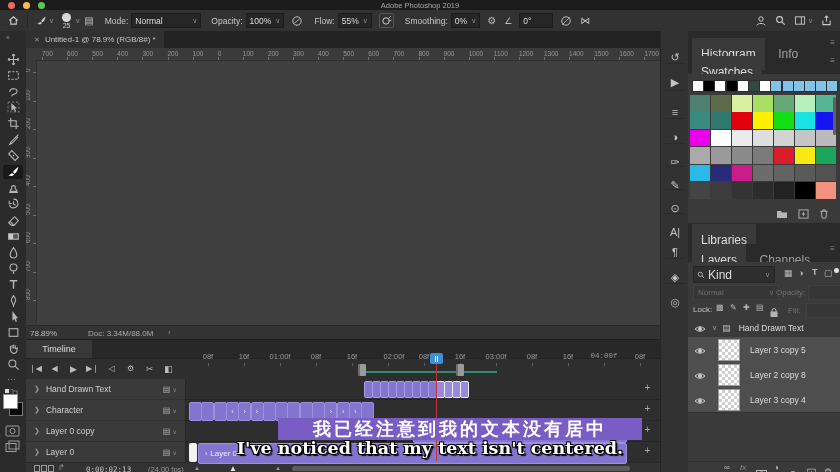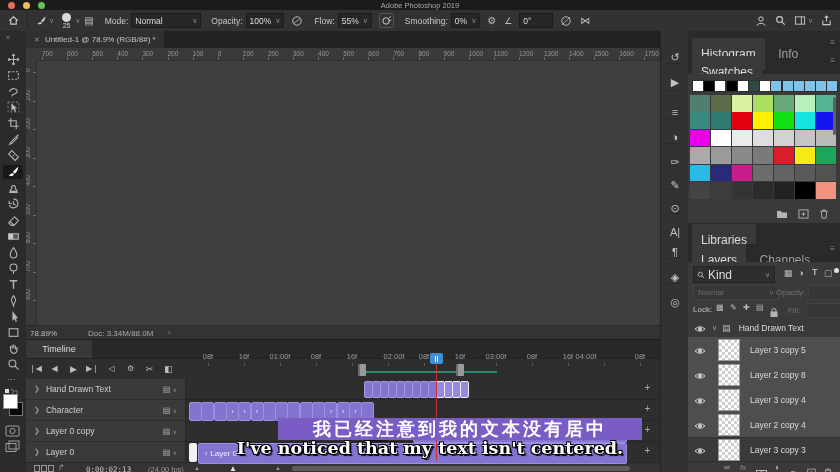--- a/index.html
+++ b/index.html
@@ -439,7 +439,7 @@
       <div class="abs rultick" style="left: 347px;"></div>
       <div class="abs rullab" style="left: 383px;">16f</div>
       <div class="abs rultick" style="left: 383px;"></div>
-      <div class="abs rullab" style="left: 401px;">04:00f</div>
+      <div class="abs rullab" style="left: 419px; font-family: Liberation Mono, monospace;">04:00f</div>
       <div class="abs rultick" style="left: 419px;"></div>
       <div class="abs rullab" style="left: 455px;">08f</div>
       <div class="abs rultick" style="left: 455px;"></div>

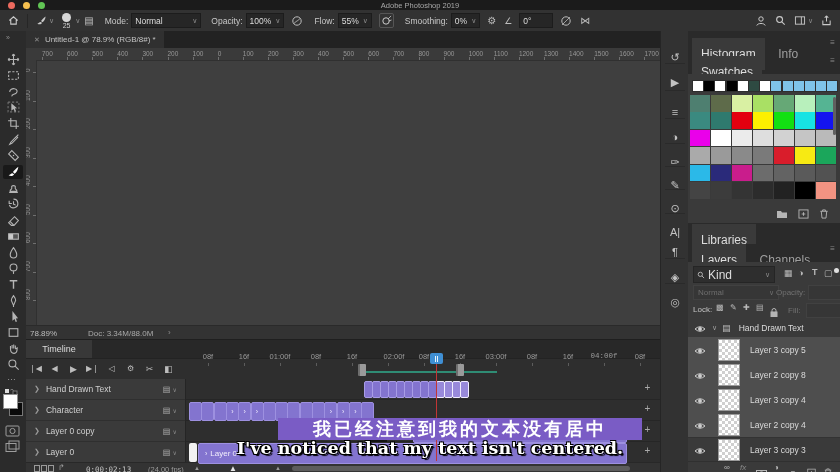--- a/index.html
+++ b/index.html
@@ -731,14 +731,6 @@
           <span class="thumb" style="margin-left:12px"></span>
           <span class="lname" style="margin-left:10px">Layer 3 copy 4</span>
         </div>
-        <div class="abs lrow sel" style="top: 75px; border-bottom: 1px solid rgb(51, 51, 51); display: flex; align-items: center;">
-          <span style="margin-left:6px"><svg width="12" height="8" viewBox="0 0 12 8" fill="none" stroke="#cfcfcf">
-              <path d="M1 4Q6 -0.5 11 4Q6 8.5 1 4Z"></path>
-              <circle cx="6" cy="4" r="1.4" fill="#cfcfcf"></circle>
-            </svg></span>
-          <span class="thumb" style="margin-left:12px"></span>
-          <span class="lname" style="margin-left:10px">Layer 2 copy 4</span>
-        </div>
         <div class="abs lrow" style="top: 100px; border-bottom: 1px solid rgb(51, 51, 51); display: flex; align-items: center;">
           <span style="margin-left:6px"><svg width="12" height="8" viewBox="0 0 12 8" fill="none" stroke="#cfcfcf">
               <path d="M1 4Q6 -0.5 11 4Q6 8.5 1 4Z"></path>

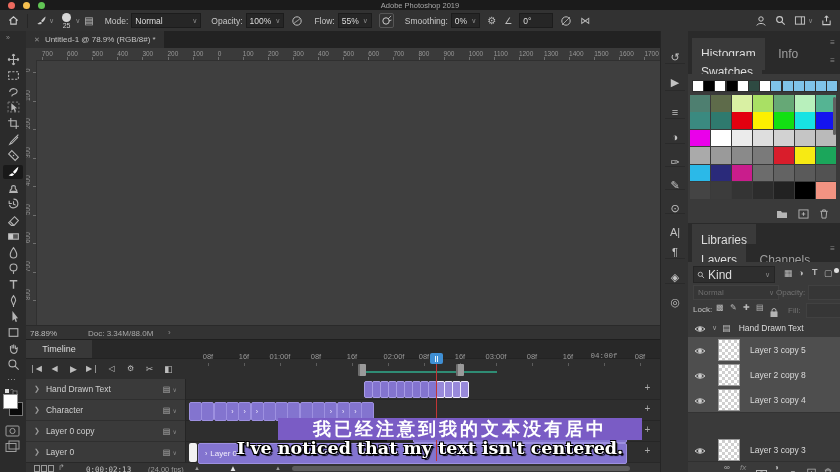--- a/index.html
+++ b/index.html
@@ -731,14 +731,6 @@
           <span class="thumb" style="margin-left:12px"></span>
           <span class="lname" style="margin-left:10px">Layer 3 copy 4</span>
         </div>
-        <div class="abs lrow" style="top: 100px; border-bottom: 1px solid rgb(51, 51, 51); display: flex; align-items: center;">
-          <span style="margin-left:6px"><svg width="12" height="8" viewBox="0 0 12 8" fill="none" stroke="#cfcfcf">
-              <path d="M1 4Q6 -0.5 11 4Q6 8.5 1 4Z"></path>
-              <circle cx="6" cy="4" r="1.4" fill="#cfcfcf"></circle>
-            </svg></span>
-          <span class="thumb" style="margin-left:12px"></span>
-          <span class="lname" style="margin-left:10px">Layer 3 copy 3</span>
-        </div>
       </div>
 
     <div class="abs" style="left:0;top:199px;width:152px;height:11px;background:#3a3a3a;border-top:1px solid #303030">

